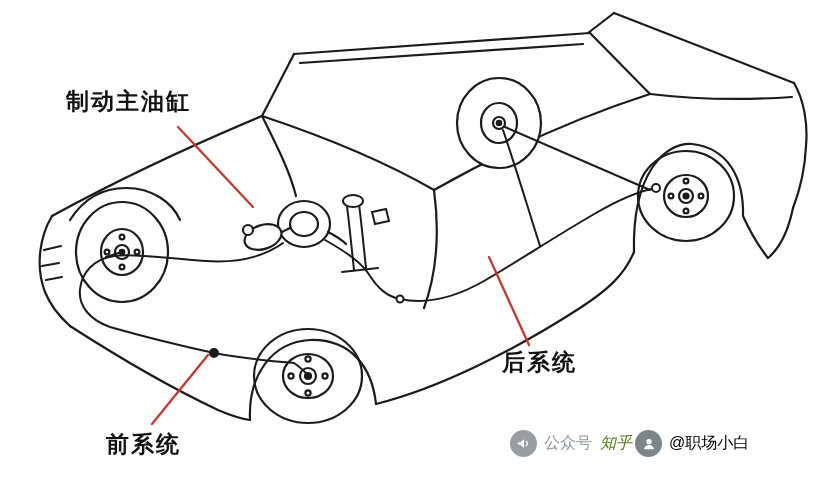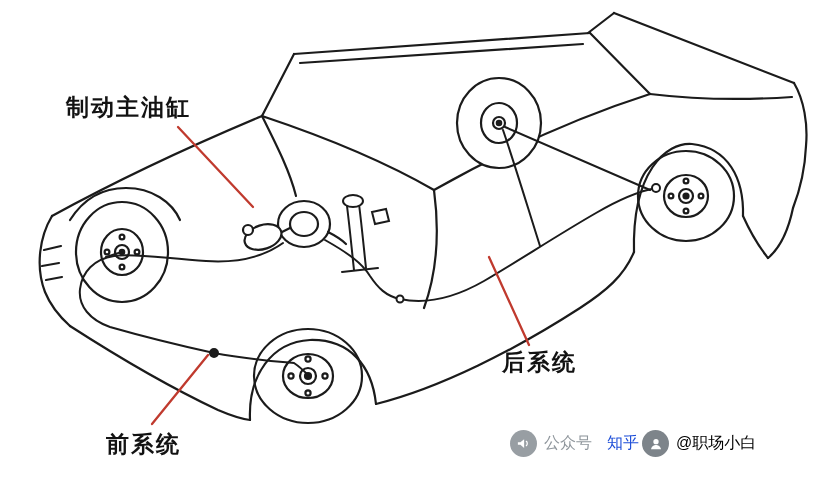--- a/index.html
+++ b/index.html
@@ -15,7 +15,7 @@
     white-space:nowrap;
     user-select:none;
   }
-  #label-master{left:66px;top:92px;}
+  #label-master{left:66px;top:86px;}
   #label-rear{left:502px;top:347px;}
   #label-front{left:106px;top:429px;}
   .watermark{

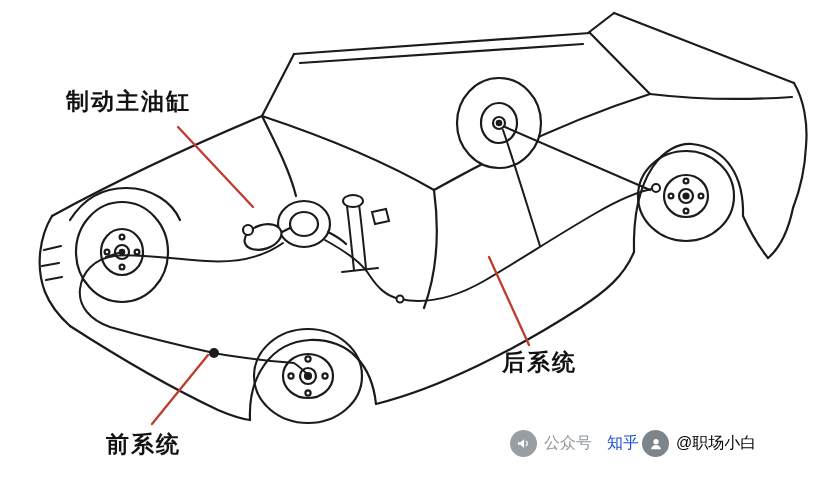--- a/index.html
+++ b/index.html
@@ -30,7 +30,7 @@
   }
   .wm-icon.megaphone{background:#989ea3;}
   .wm-icon.avatar{background:#7d848a;margin-left:-4px;}
-  .wm-site{color:#1d4ed8;margin-left:8px;}
+  .wm-site{color:#4d7c0f;margin-left:1px;font-style:italic;}
   .wm-handle{color:#000000;}
 </style>
 </head>

